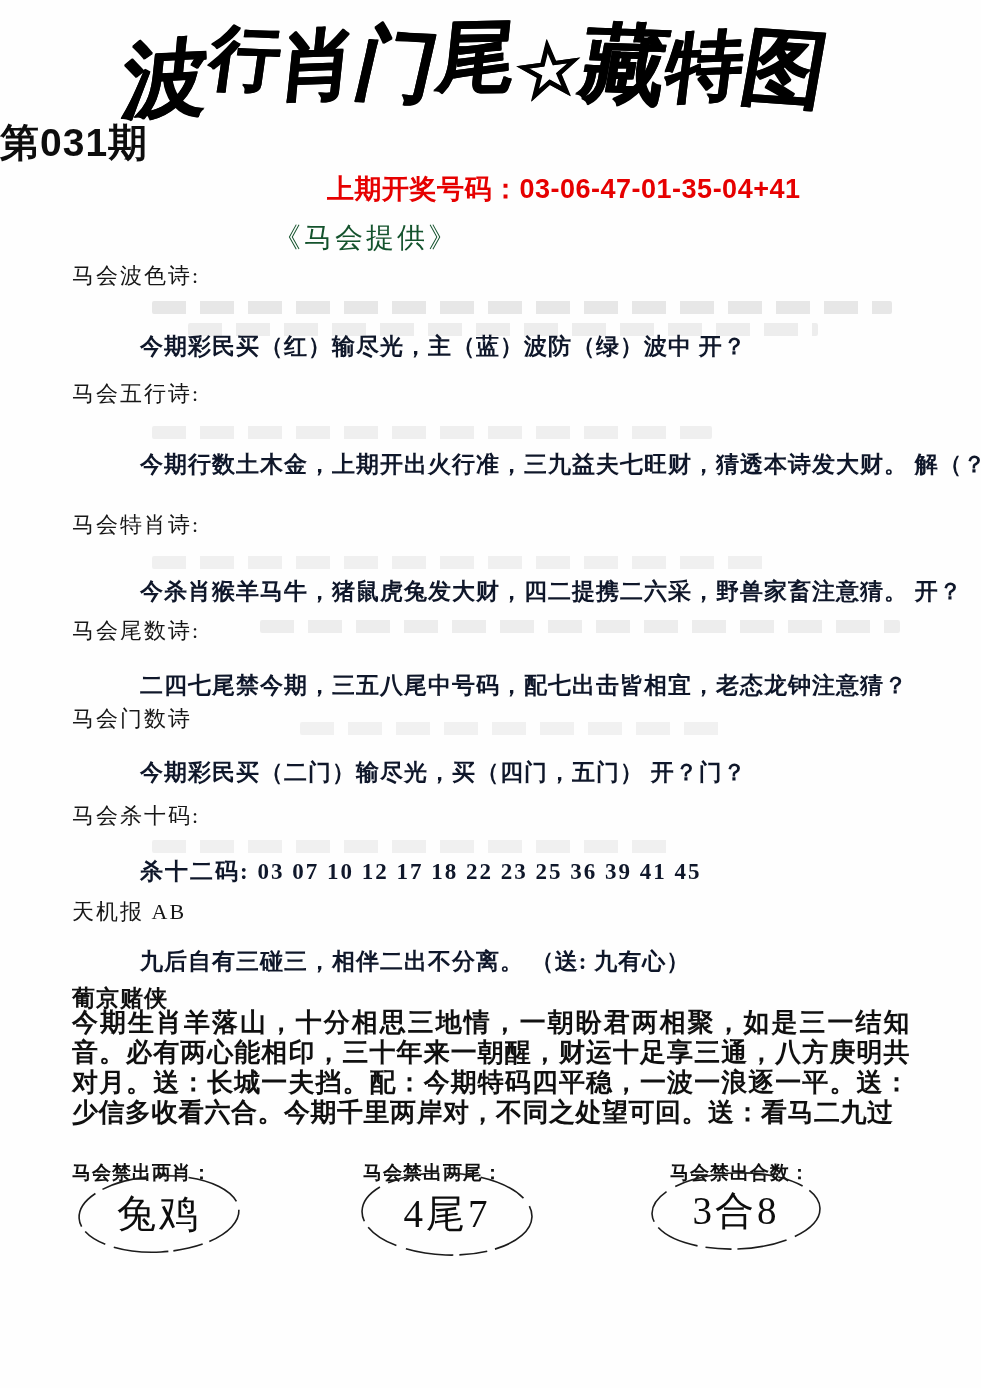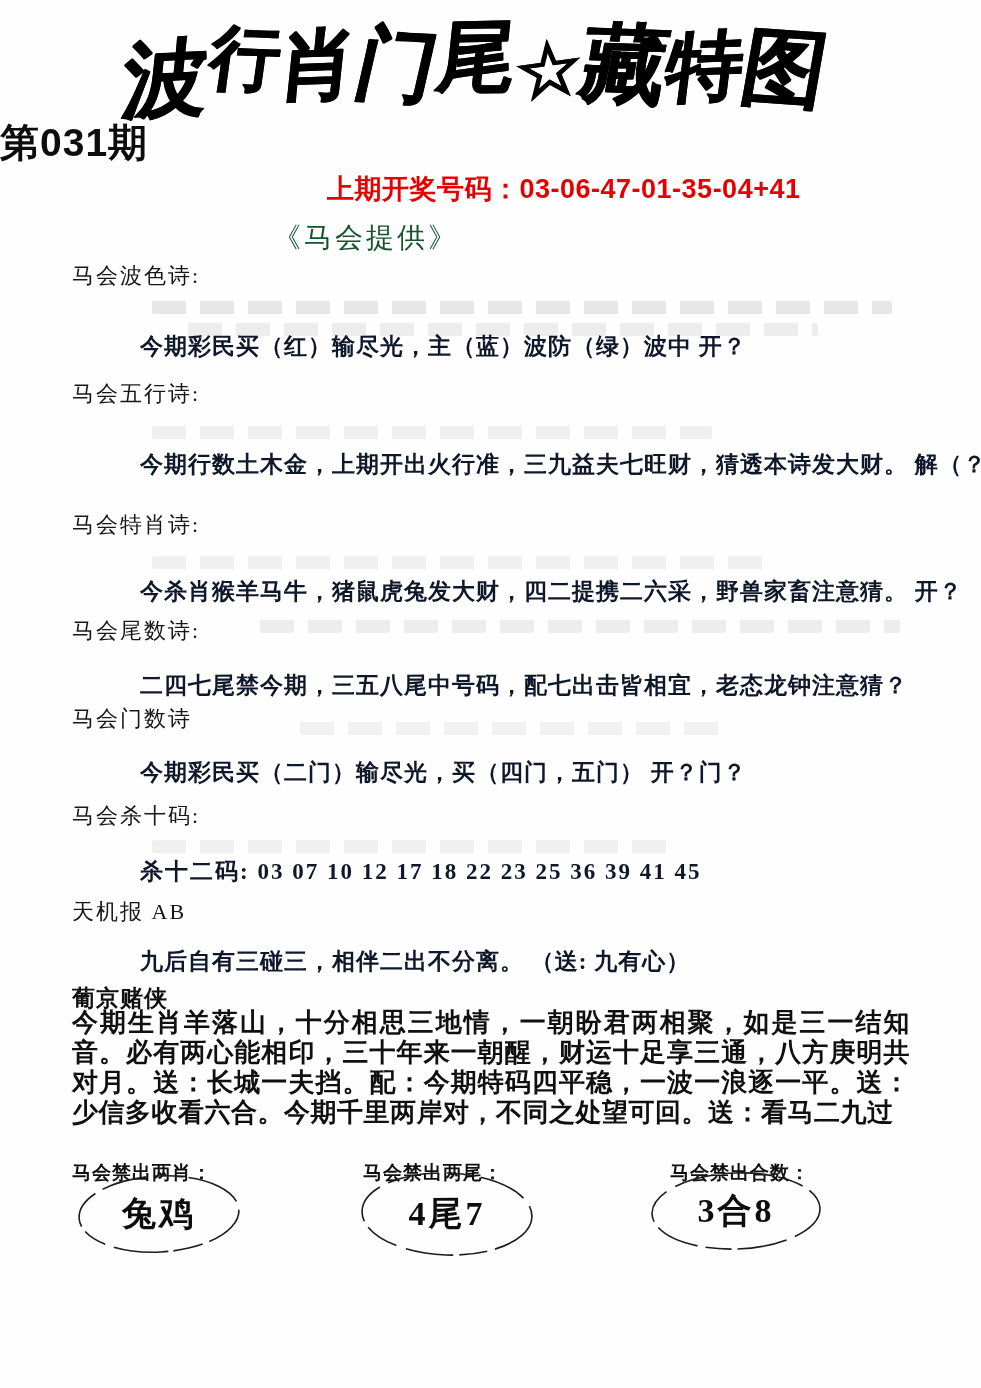--- a/index.html
+++ b/index.html
@@ -90,7 +90,7 @@
   .forb-value{
     position:absolute;top:0;left:0;width:100%;height:100%;
     display:flex;align-items:center;justify-content:center;
-    font-size:34px;font-weight:bold;letter-spacing:3px;color:#0d0d0d;
+    font-size:39px;font-weight:normal;letter-spacing:3px;color:#0d0d0d;
   }
 </style>
 </head>

